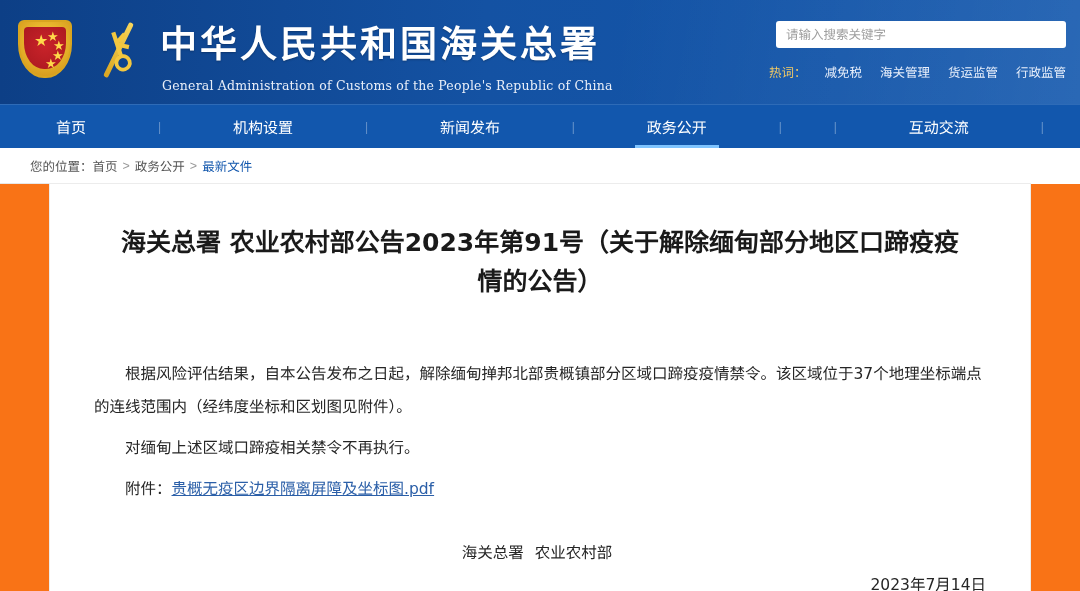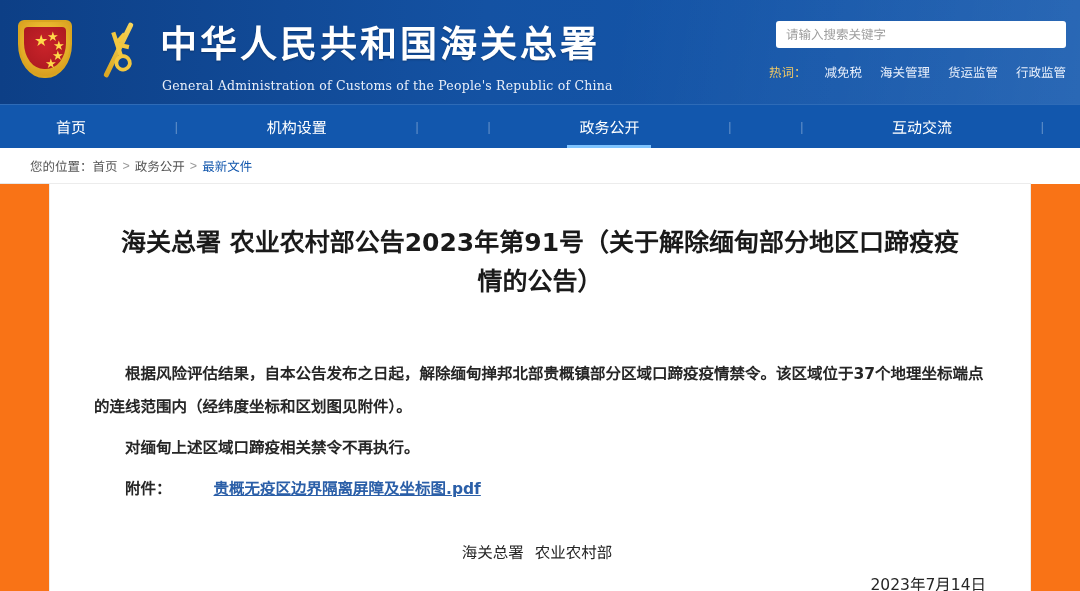--- a/index.html
+++ b/index.html
@@ -306,6 +306,9 @@
   </div>
   <div class="nav-sep">|</div>
 
+  <div class="nav-item">
+    <span>新闻发布</span>
+  </div>
   <div class="nav-sep">|</div>
 
   <div class="nav-item active">

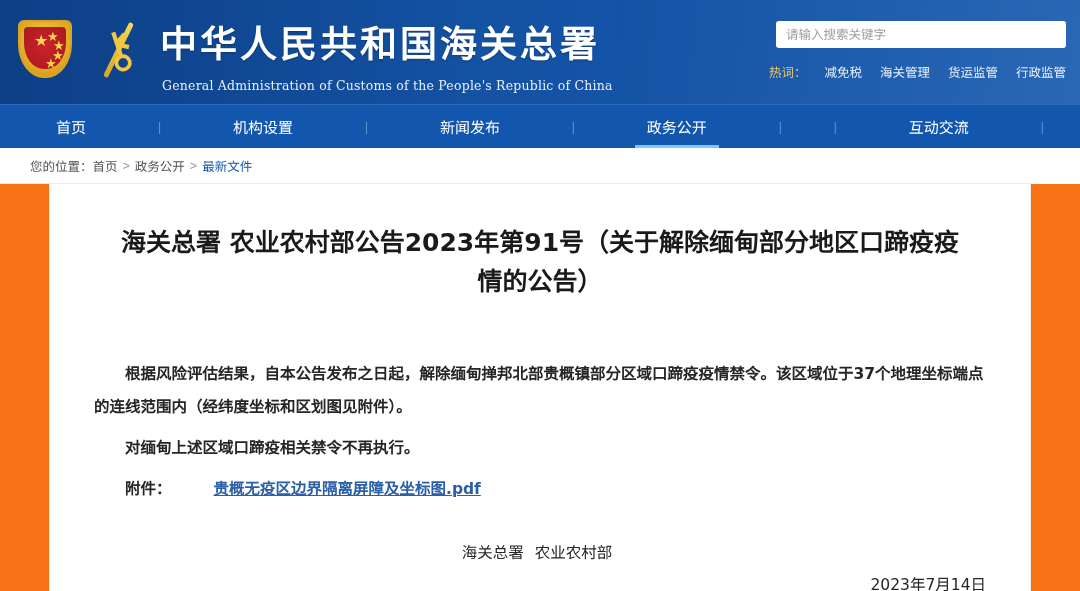--- a/index.html
+++ b/index.html
@@ -226,7 +226,7 @@
     line-height: 2.15;
     font-family: "DejaVu Sans", "Liberation Sans", sans-serif;
   }
-  .doc-body p { margin: 0 0 8px 0; text-indent: 0; font-weight: bold; }
+  .doc-body p { margin: 0 0 8px 0; text-indent: 0; }
   .doc-body p.indent { text-indent: 2em; }
 
   .attach-link {

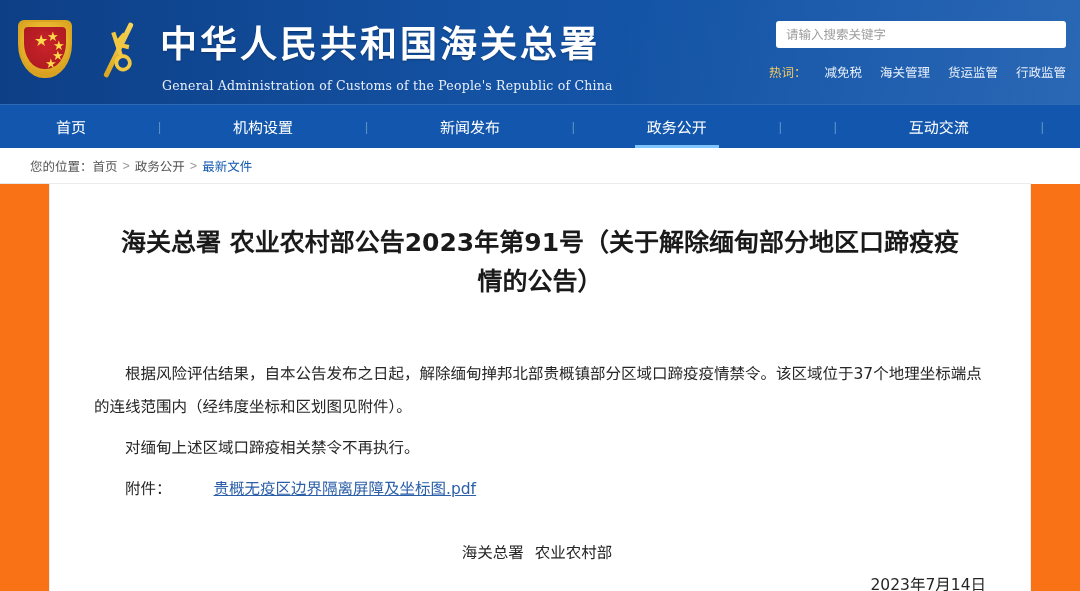--- a/index.html
+++ b/index.html
@@ -232,7 +232,6 @@
   .attach-link {
     color: #2b5fa8;
     text-decoration: underline;
-    margin-left: 42px;
   }
 
   .signature {

